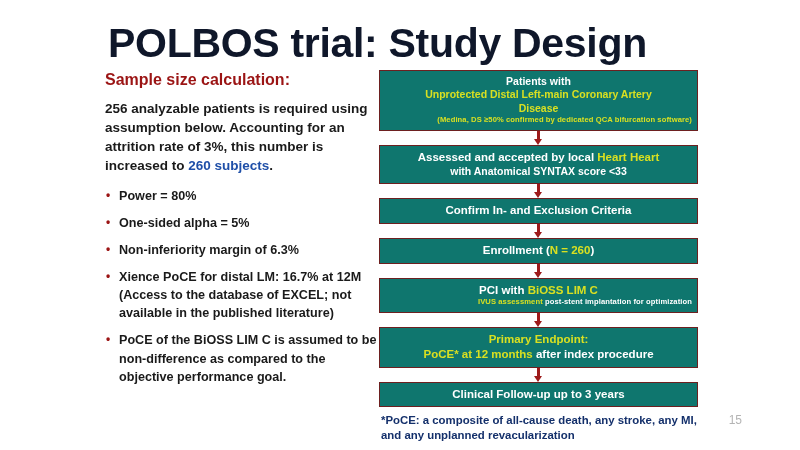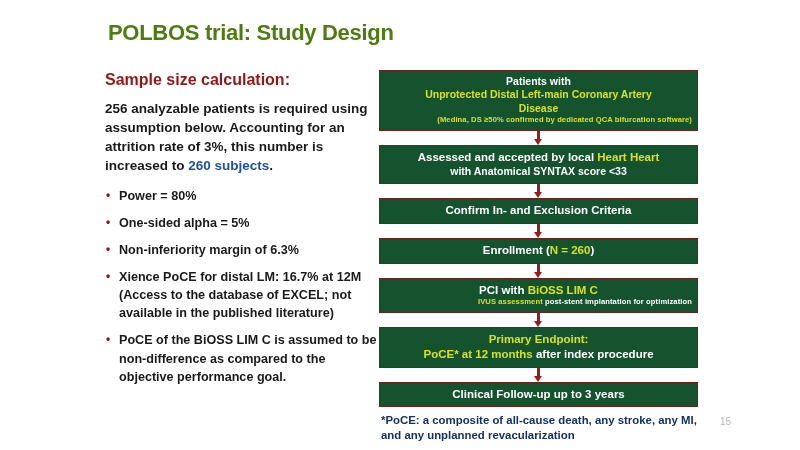--- a/index.html
+++ b/index.html
@@ -21,9 +21,9 @@
     position: absolute;
     left: 108px;
     top: 20px;
-    font-size: 22px;
-    font-weight: bold;
-    color: #4d7c0f;
+    font-size: 41px;
+    font-weight: bold;
+    color: #0f172a;
     letter-spacing: -0.3px;
     white-space: nowrap;
   }

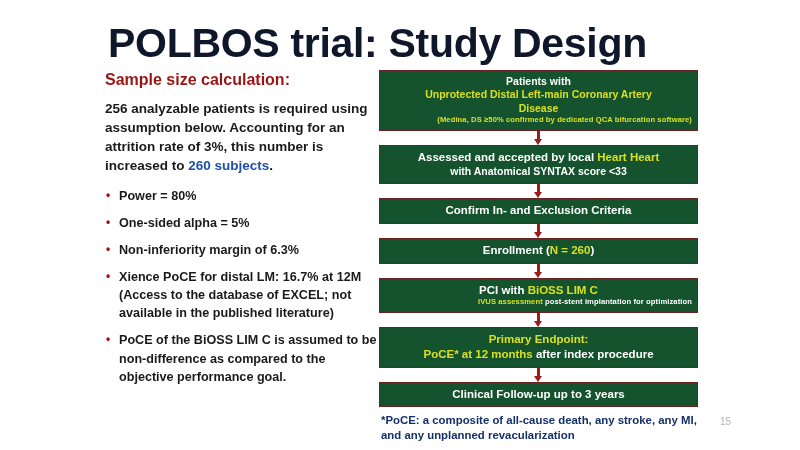--- a/index.html
+++ b/index.html
@@ -85,7 +85,7 @@
     width: 319px;
   }
   .flow-box {
-    background: #14532d;
+    background: #0f766e;
     border: 1.5px solid #6d2020;
     color: #ffffff;
     text-align: center;

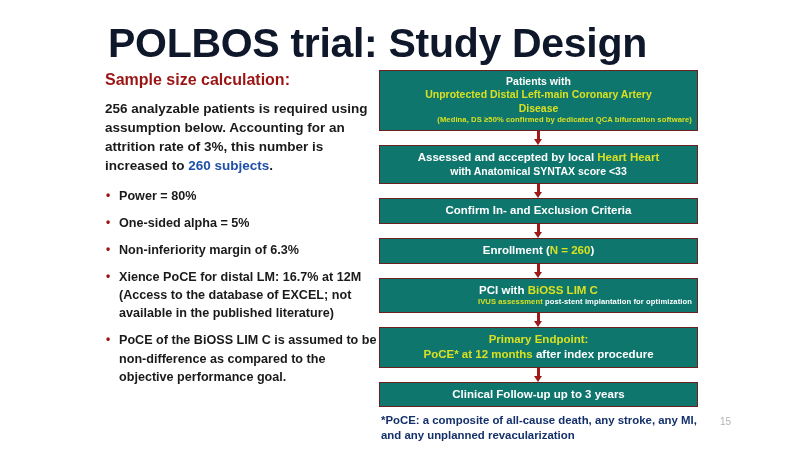--- a/index.html
+++ b/index.html
@@ -155,9 +155,9 @@
 
   #slide-number {
     position: absolute;
-    right: 69px;
+    right: 58px;
     bottom: 23px;
-    font-size: 10px;
+    font-size: 12px;
     color: #b4b4b4;
     font-weight: normal;
   }

